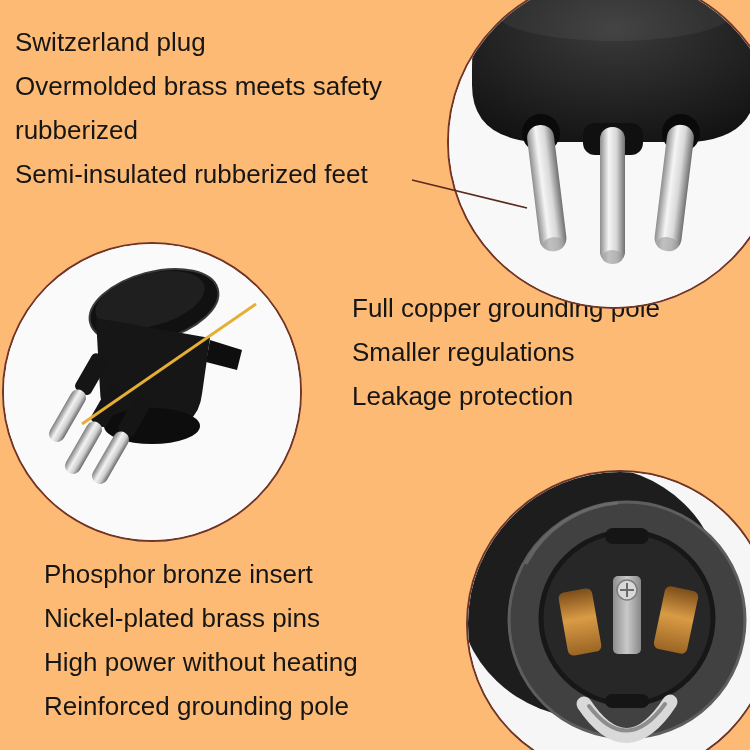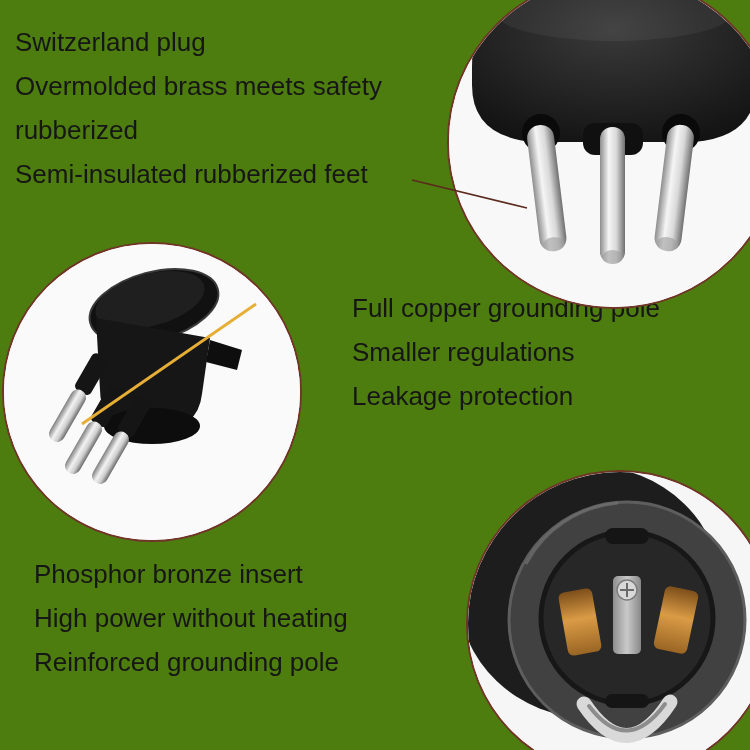--- a/index.html
+++ b/index.html
@@ -5,7 +5,7 @@
   html,body{margin:0;padding:0;background:#ffffff;}
   #stage{
     position:relative;width:750px;height:750px;overflow:hidden;
-    background:#4d7c0f;color:#161616;
+    background:#fdba74;color:#161616;
     font-family:"Liberation Sans",sans-serif;
   }
   .text-block{position:absolute;}

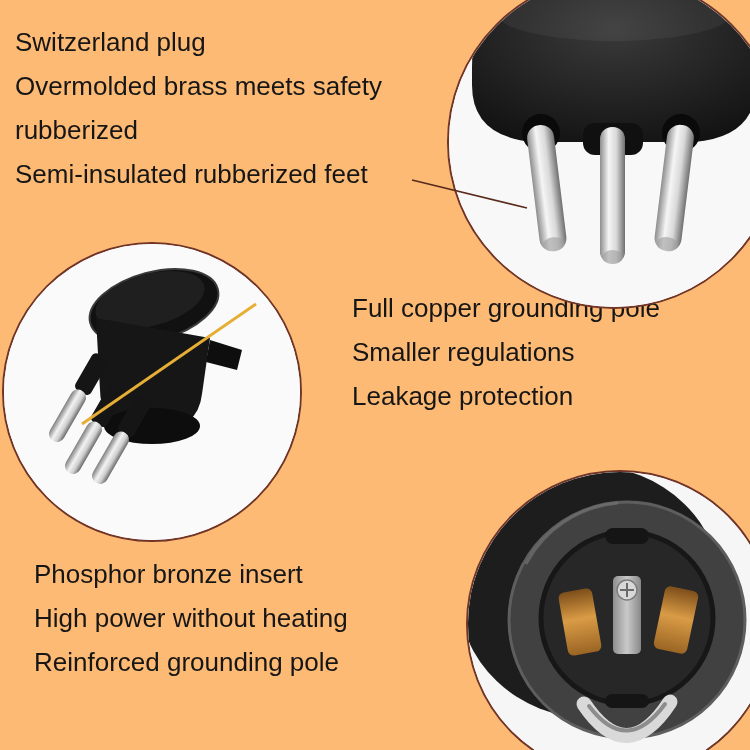--- a/index.html
+++ b/index.html
@@ -20,7 +20,7 @@
   #photo-bottom-right{left:466px;top:470px;width:304px;height:304px;}
   #tb-top-left{left:15px;top:28px;}
   #tb-mid-right{left:352px;top:294px;}
-  #tb-bottom-left{left:34px;top:560px;}
+  #tb-bottom-left{left:44px;top:560px;}
   #callout-overlay{position:absolute;left:0;top:0;width:750px;height:750px;pointer-events:none;}
 </style>
 </head>

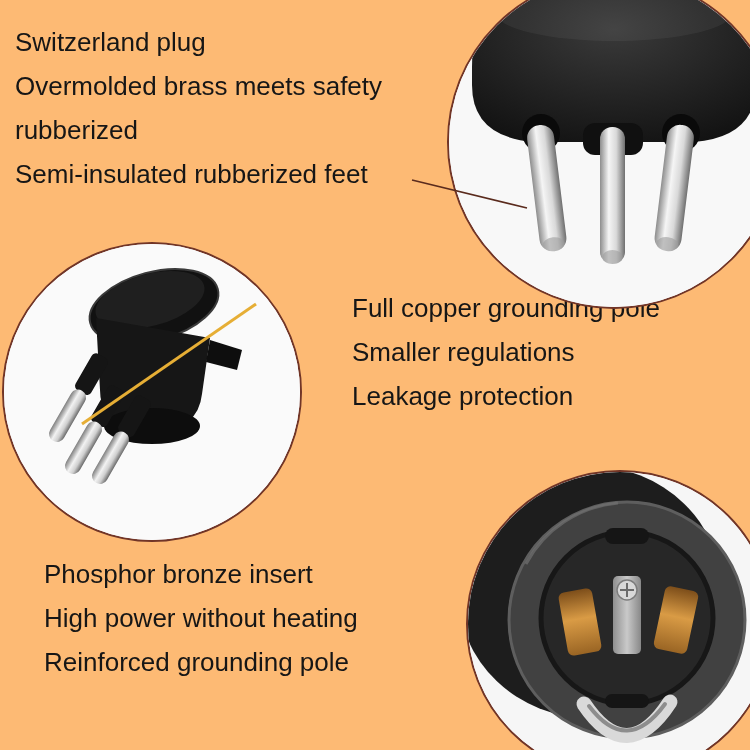--- a/index.html
+++ b/index.html
@@ -43,6 +43,7 @@
 
   <div class="text-block" id="tb-bottom-left">
     <div class="tline">Phosphor bronze insert</div>
+    <div class="tline">Nickel-plated brass pins</div>
     <div class="tline">High power without heating</div>
     <div class="tline">Reinforced grounding pole</div>
   </div>

